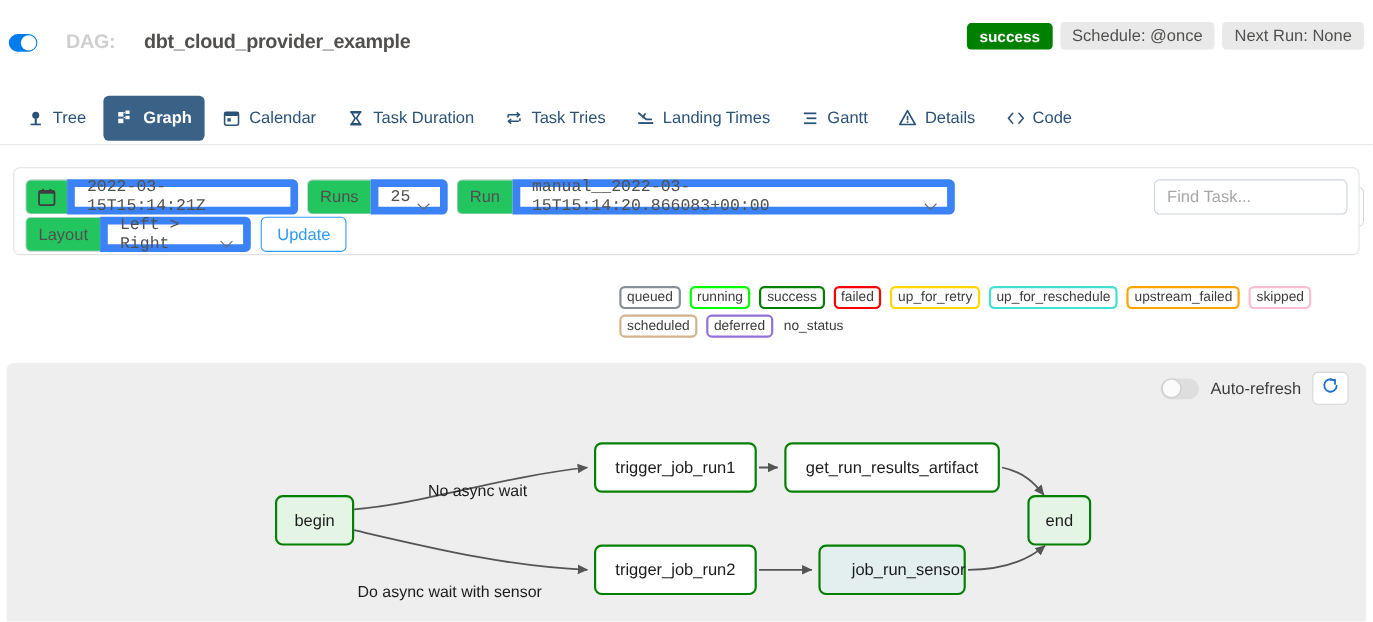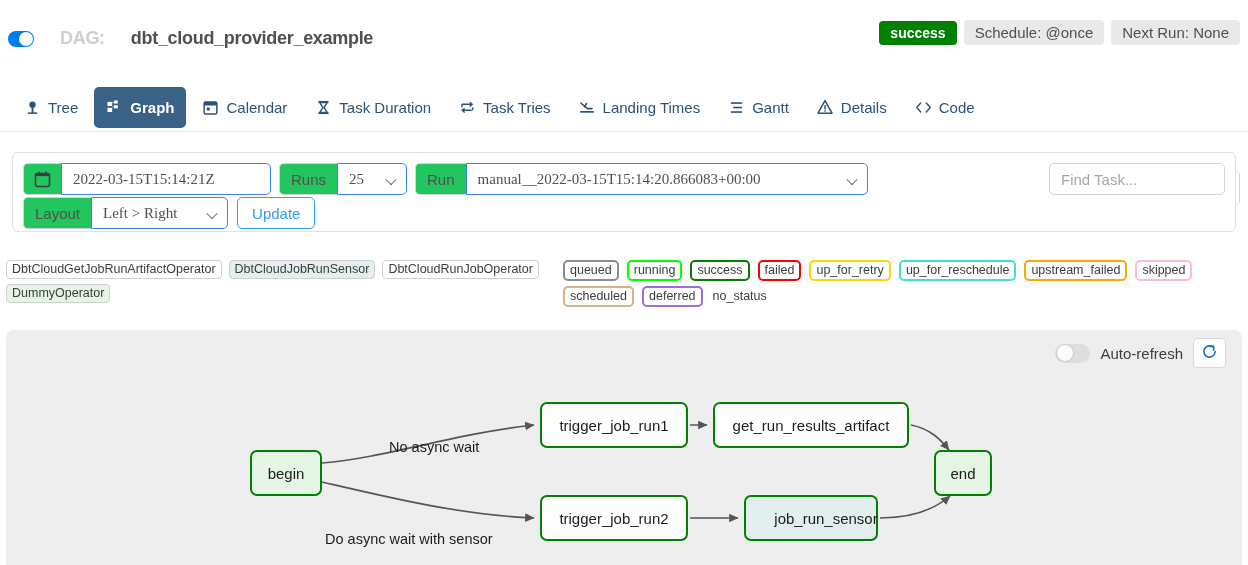--- a/index.html
+++ b/index.html
@@ -93,9 +93,9 @@
   }
   .addon.l { border-radius: 5px 0 0 5px; border-right: none; }
   .fld {
-    background: #fff; border: 1px solid #3b82f6; color: #51504f;
+    background: #fff; border: 7px solid #3b82f6; color: #51504f;
     font-size: 15px; display: flex; align-items: center; padding: 0 11px;
-    height: 32px; font-family: Liberation Serif, serif;
+    height: 32px; font-family: Liberation Mono, monospace;
   }
   .fld.rr { border-radius: 0 5px 5px 0; }
   .sel {

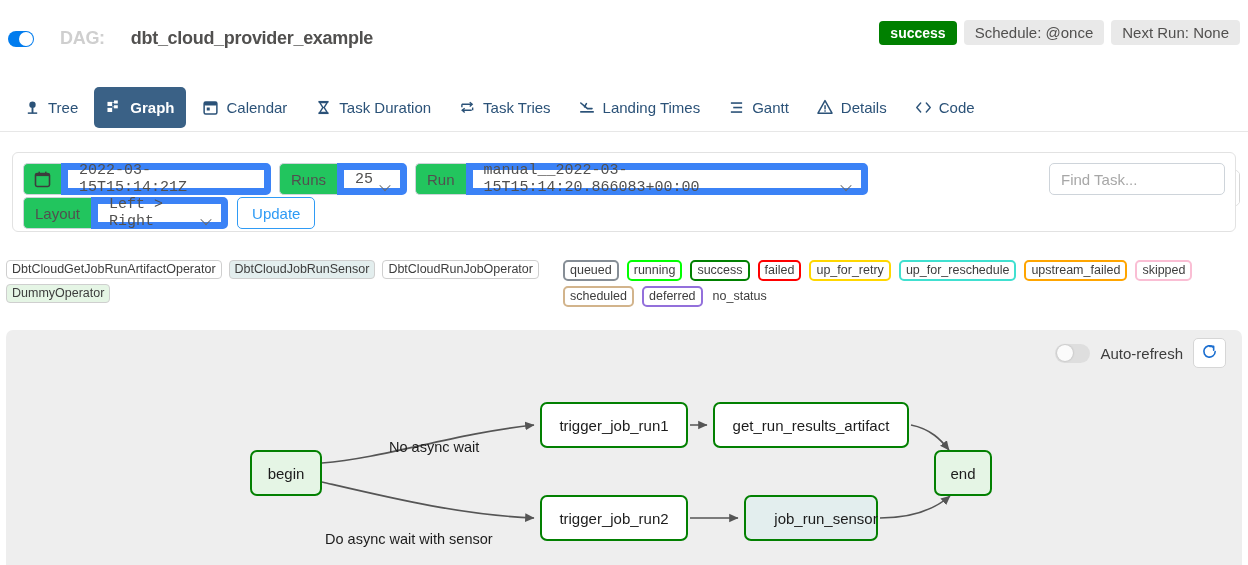--- a/index.html
+++ b/index.html
@@ -350,12 +350,6 @@
 </div>
 
 <div class="legend">
-  <div class="legend-ops">
-    <span class="op-chip" style="background:#ffffff">DbtCloudGetJobRunArtifactOperator</span>
-    <span class="op-chip" style="background:#e3eeee">DbtCloudJobRunSensor</span>
-    <span class="op-chip" style="background:#ffffff">DbtCloudRunJobOperator</span>
-    <span class="op-chip" style="background:#e5f5e5">DummyOperator</span>
-  </div>
   <div class="legend-status">
     <span class="st-chip" style="border-color:#868e96">queued</span>
     <span class="st-chip" style="border-color:#01ff00">running</span>

